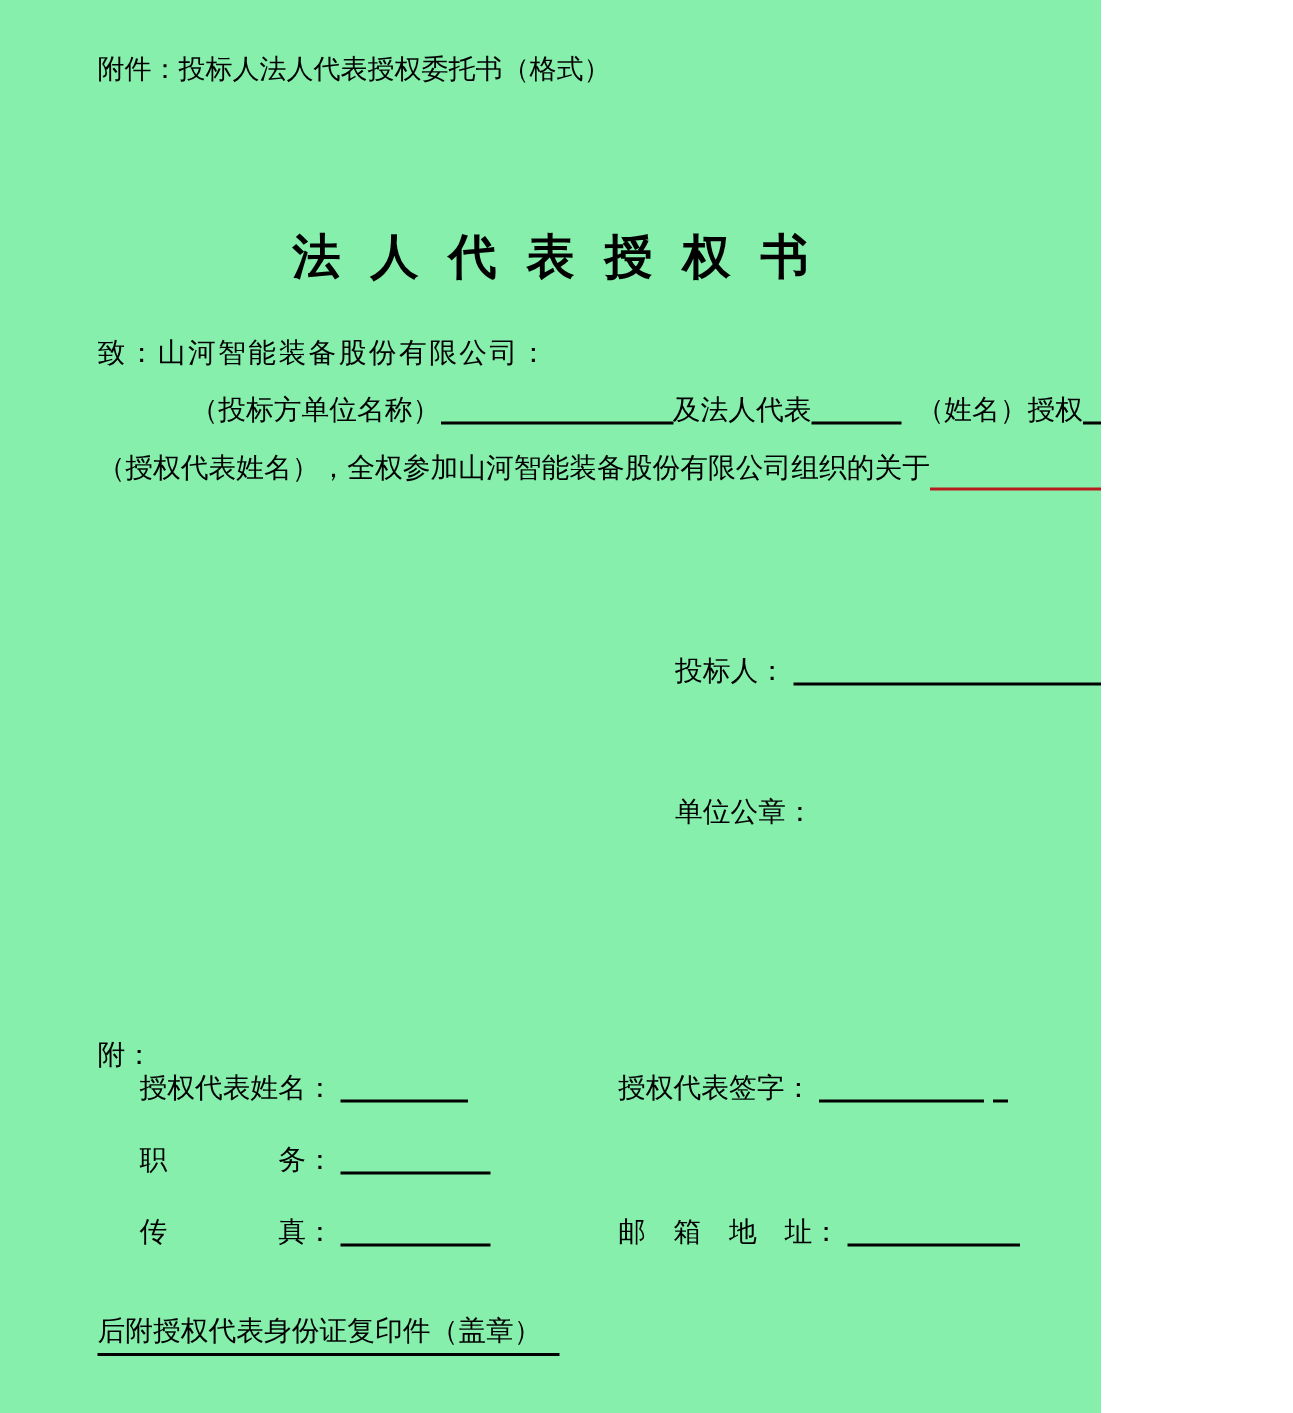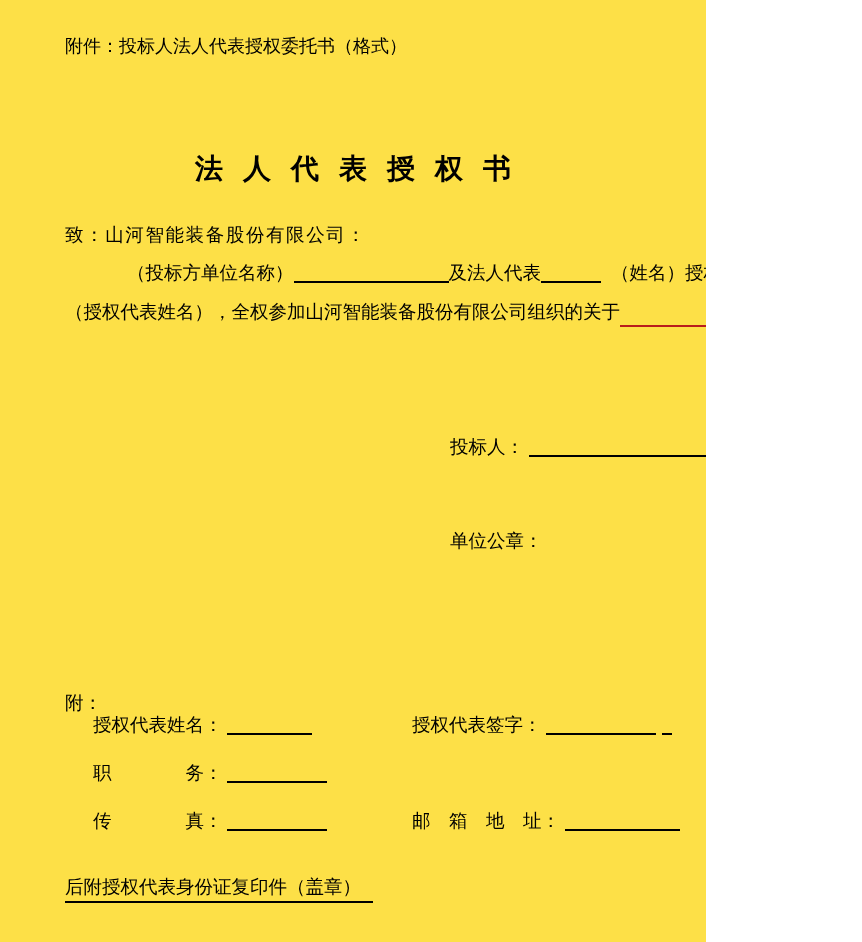--- a/index.html
+++ b/index.html
@@ -6,10 +6,11 @@
   .page{
     position:relative;
     width:706px;height:942px;
-    background:#fde047;
+    background:#86efac;
     font-family:"Liberation Serif","DejaVu Serif",serif;
     color:#000;
     overflow:hidden;
+    padding-left:28px;
   }
   .abs{position:absolute;white-space:nowrap;}
   .note{left:65px;top:34px;font-size:18px;}

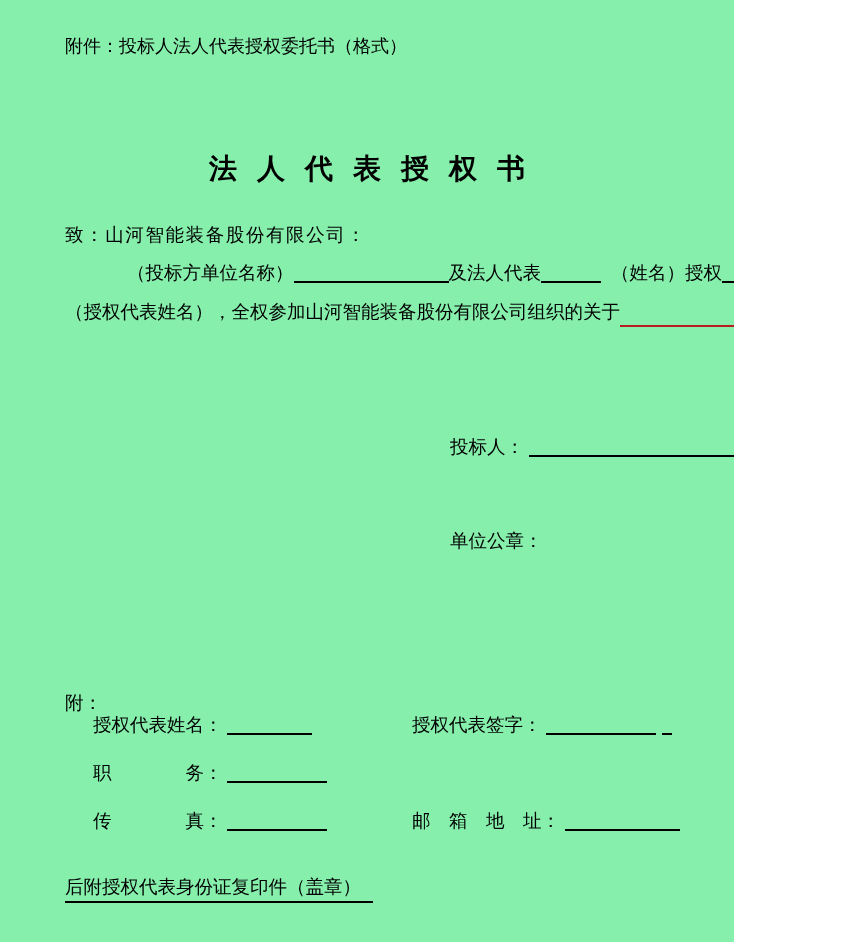--- a/index.html
+++ b/index.html
@@ -17,7 +17,7 @@
   .title{
     left:0;right:0;top:150px;
     text-align:center;
-    font-size:28px;font-weight:bold;
+    font-size:32px;font-weight:bold;
     letter-spacing:20px;text-indent:20px;
     margin:0;
   }

